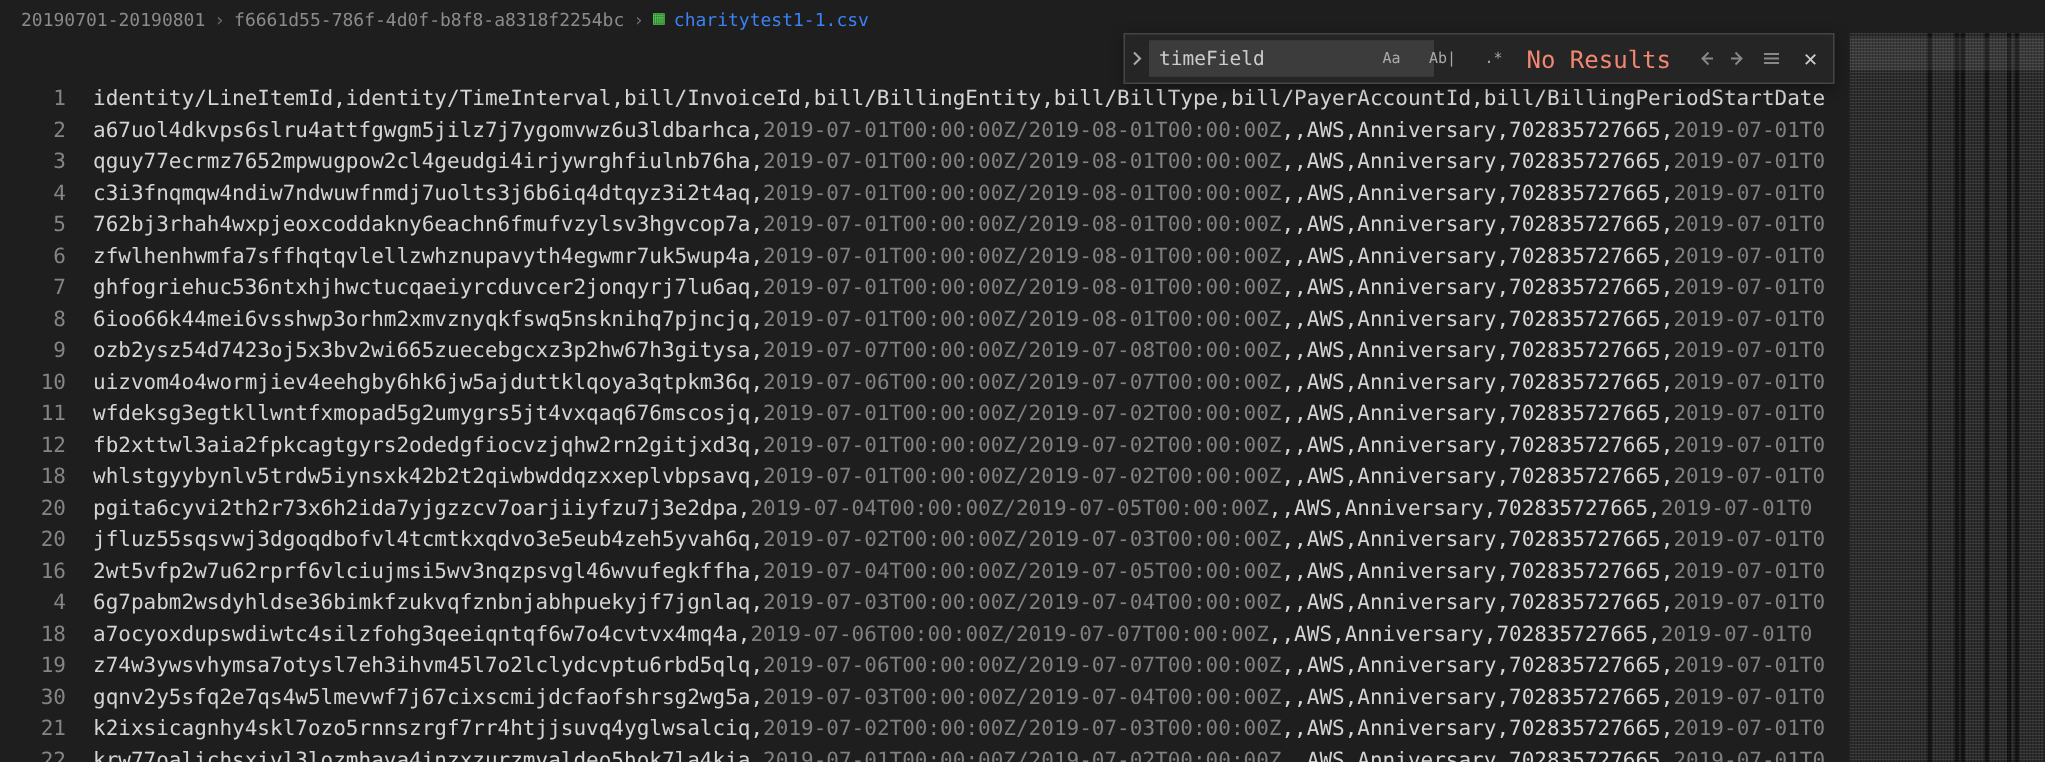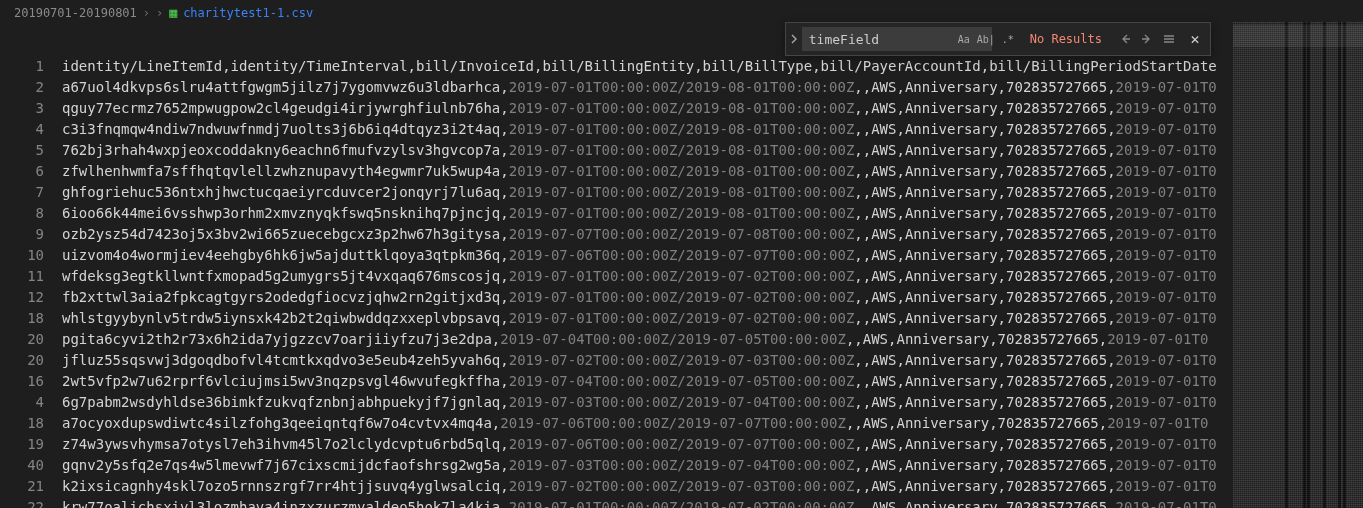--- a/index.html
+++ b/index.html
@@ -181,6 +181,7 @@
 <div class="breadcrumb">
   <span>20190701-20190801</span>
   <span class="sep">›</span>
+  <span>f6661d55-786f-4d0f-b8f8-a8318f2254bc</span>
   <span class="sep">›</span>
   <span class="file-icon">▦</span>
   <span class="current">charitytest1-1.csv</span>

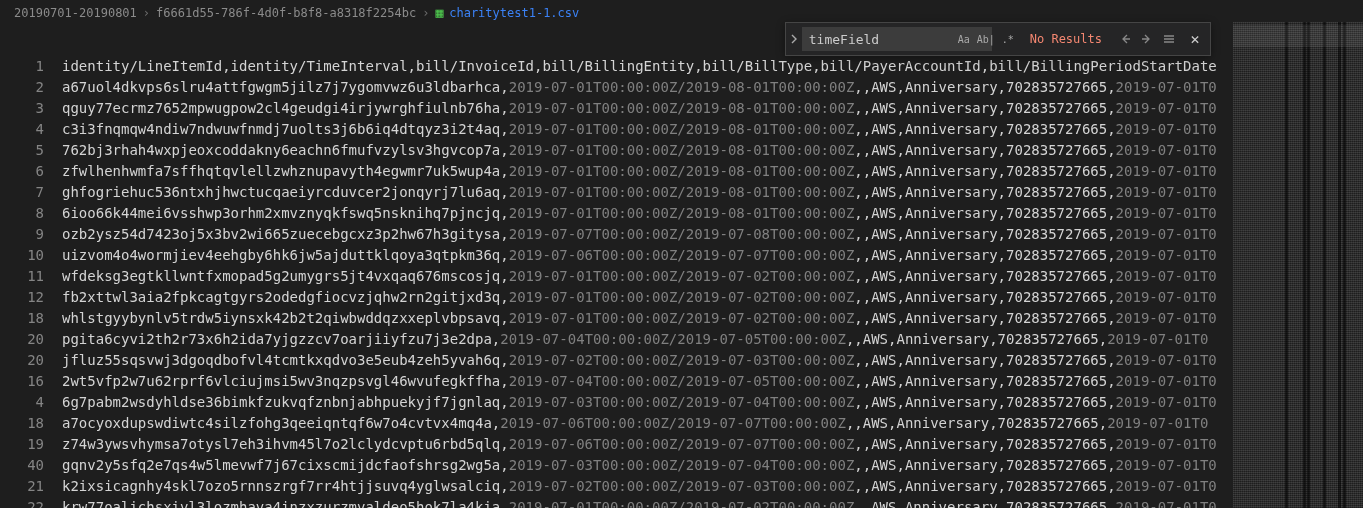--- a/index.html
+++ b/index.html
@@ -33,7 +33,7 @@
 .find-widget {
   position: absolute;
   top: 22px;
-  right: 152px;
+  right: 140px;
   height: 34px;
   background: #252526;
   border: 1px solid #454545;

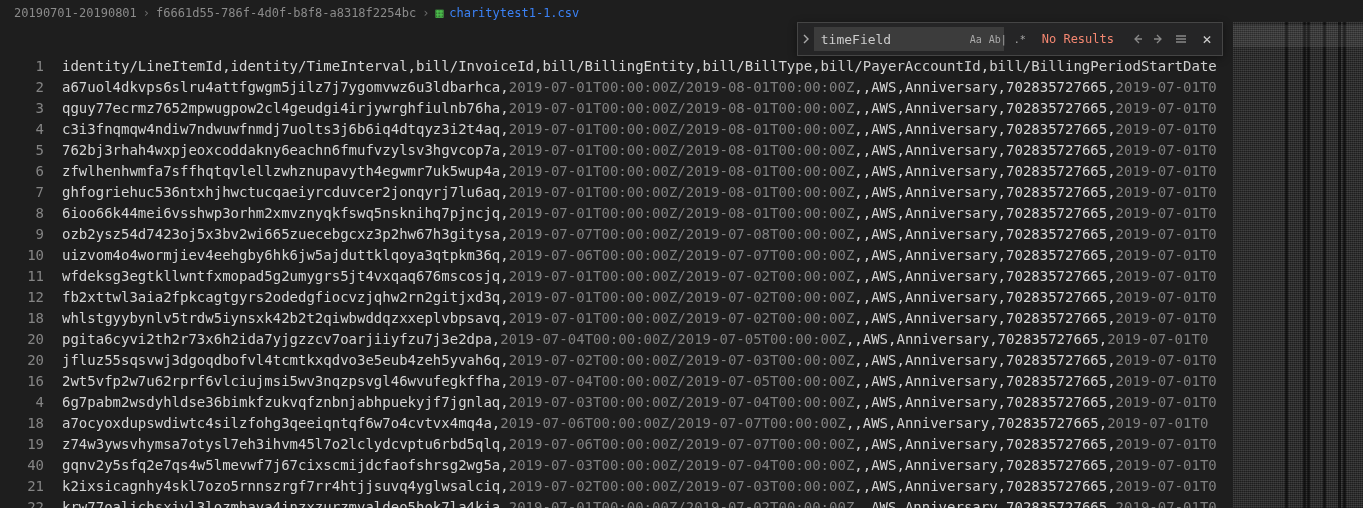--- a/index.html
+++ b/index.html
@@ -64,7 +64,7 @@
 }
 .find-widget .opts {
   display: flex;
-  gap: 2px;
+  gap: 14px;
   padding: 0 4px 0 0;
   margin-left: -38px;
   position: relative;

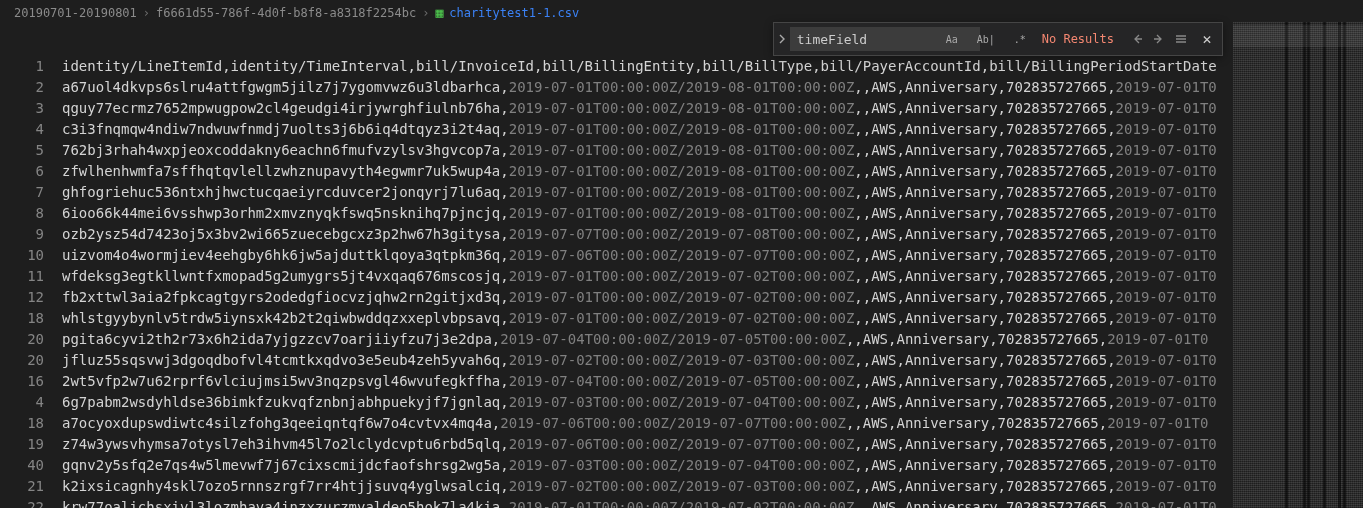--- a/index.html
+++ b/index.html
@@ -83,7 +83,7 @@
 }
 .find-widget .results {
   color: #f48771;
-  font-size: 12px;
+  font-size: 16px;
   padding: 0 8px;
   white-space: nowrap;
 }

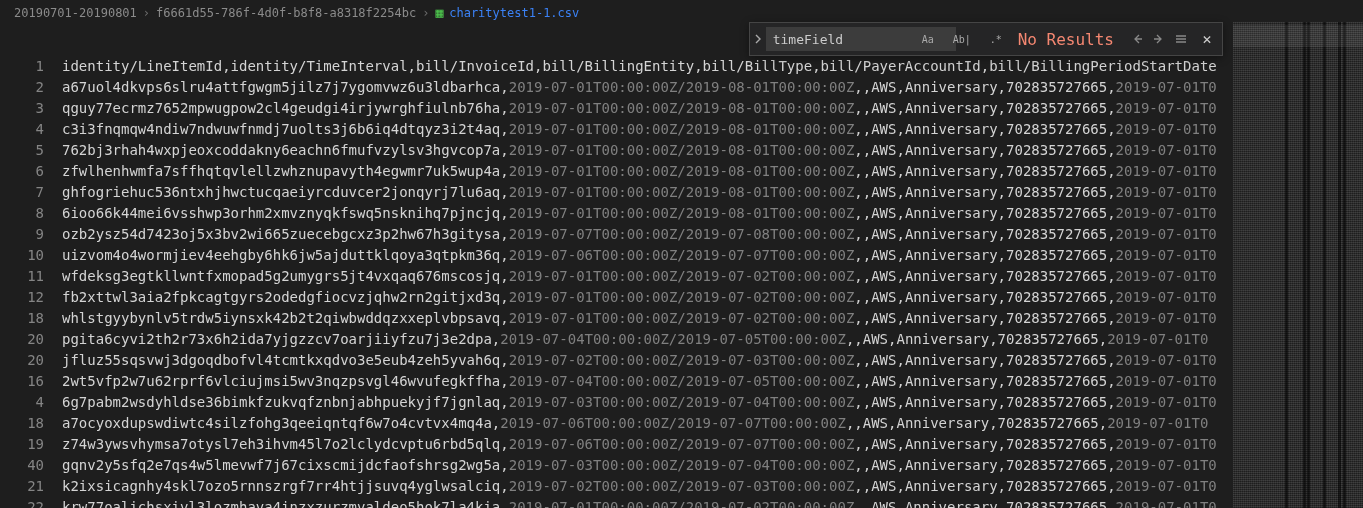--- a/index.html
+++ b/index.html
@@ -208,7 +208,7 @@
       <div>4</div>
       <div>18</div>
       <div>19</div>
-      <div>40</div>
+      <div>30</div>
       <div>21</div>
       <div>22</div>
     </div>

